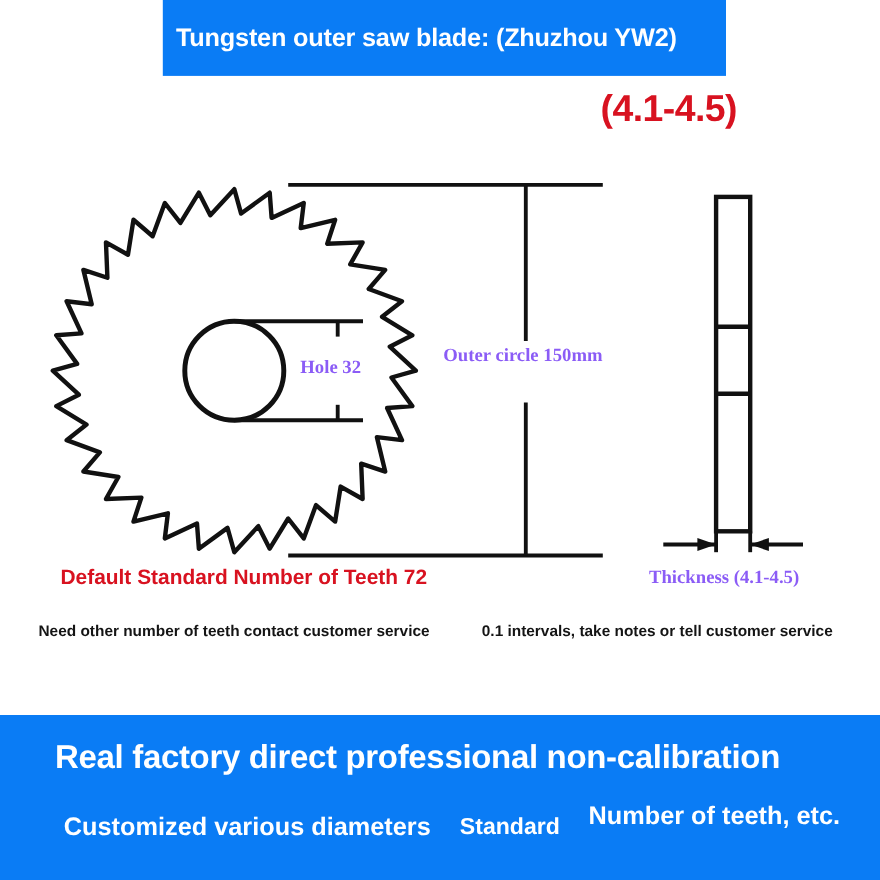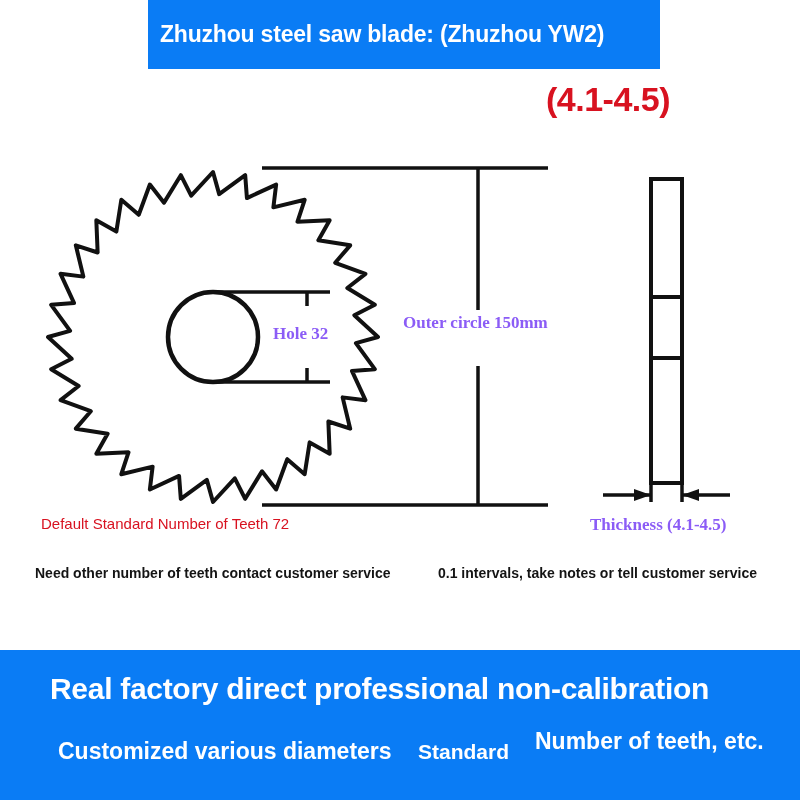--- a/index.html
+++ b/index.html
@@ -179,7 +179,7 @@
 <body>
 
 <div id="top-banner">
-  <div id="top-banner-title">Zhuzhou steel saw blade: (Zhuzhou YW2)</div>
+  <div id="top-banner-title">Tungsten outer saw blade: (Zhuzhou YW2)</div>
 </div>
 
 <div id="spec-block">

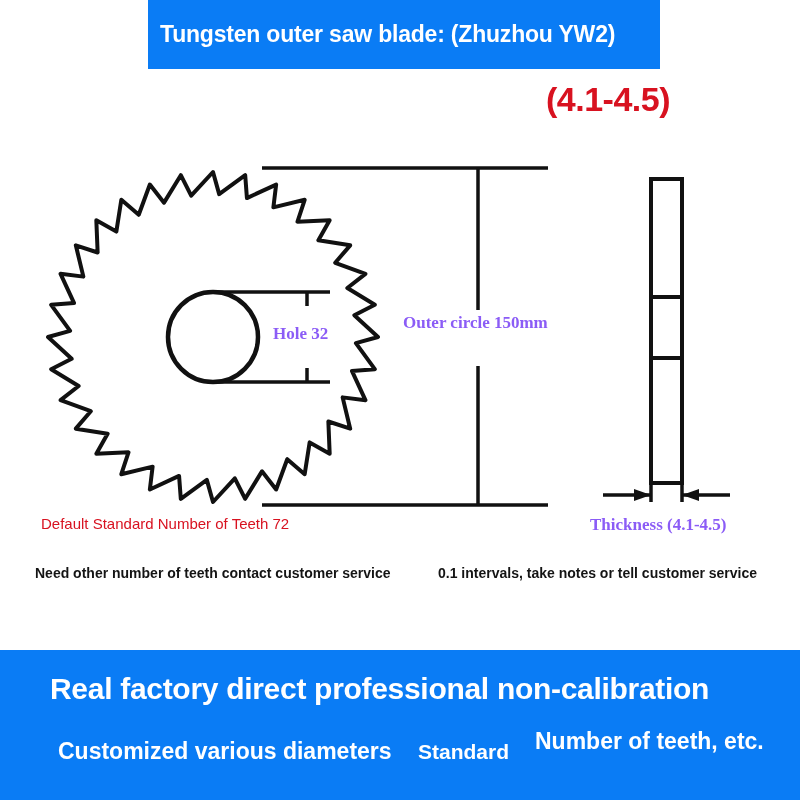--- a/index.html
+++ b/index.html
@@ -105,11 +105,11 @@
   
   #caption-teeth {
     position: absolute;
-    left: 41px;
+    left: 55px;
     top: 515px;
     color: #d81220;
-    font-size: 15px;
-    font-weight: normal;
+    font-size: 19px;
+    font-weight: bold;
     white-space: nowrap;
   }
   #note-teeth {

